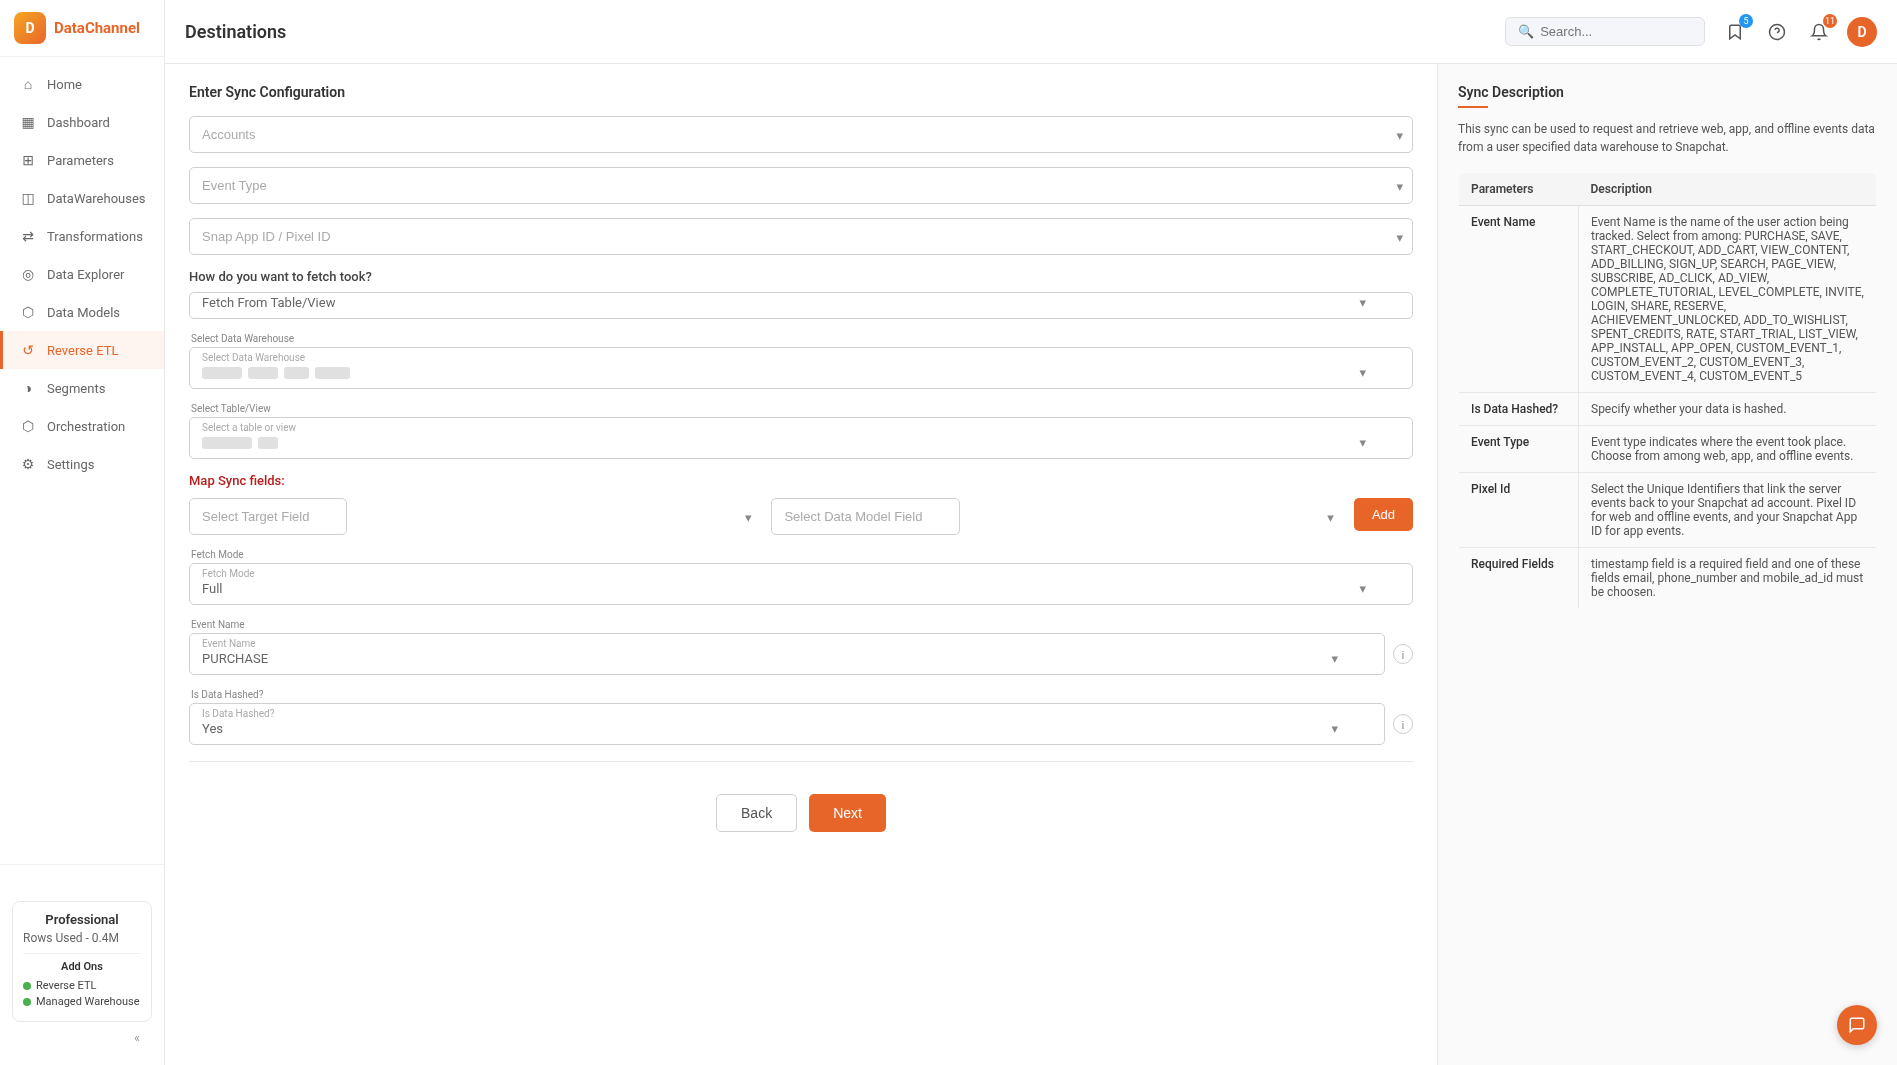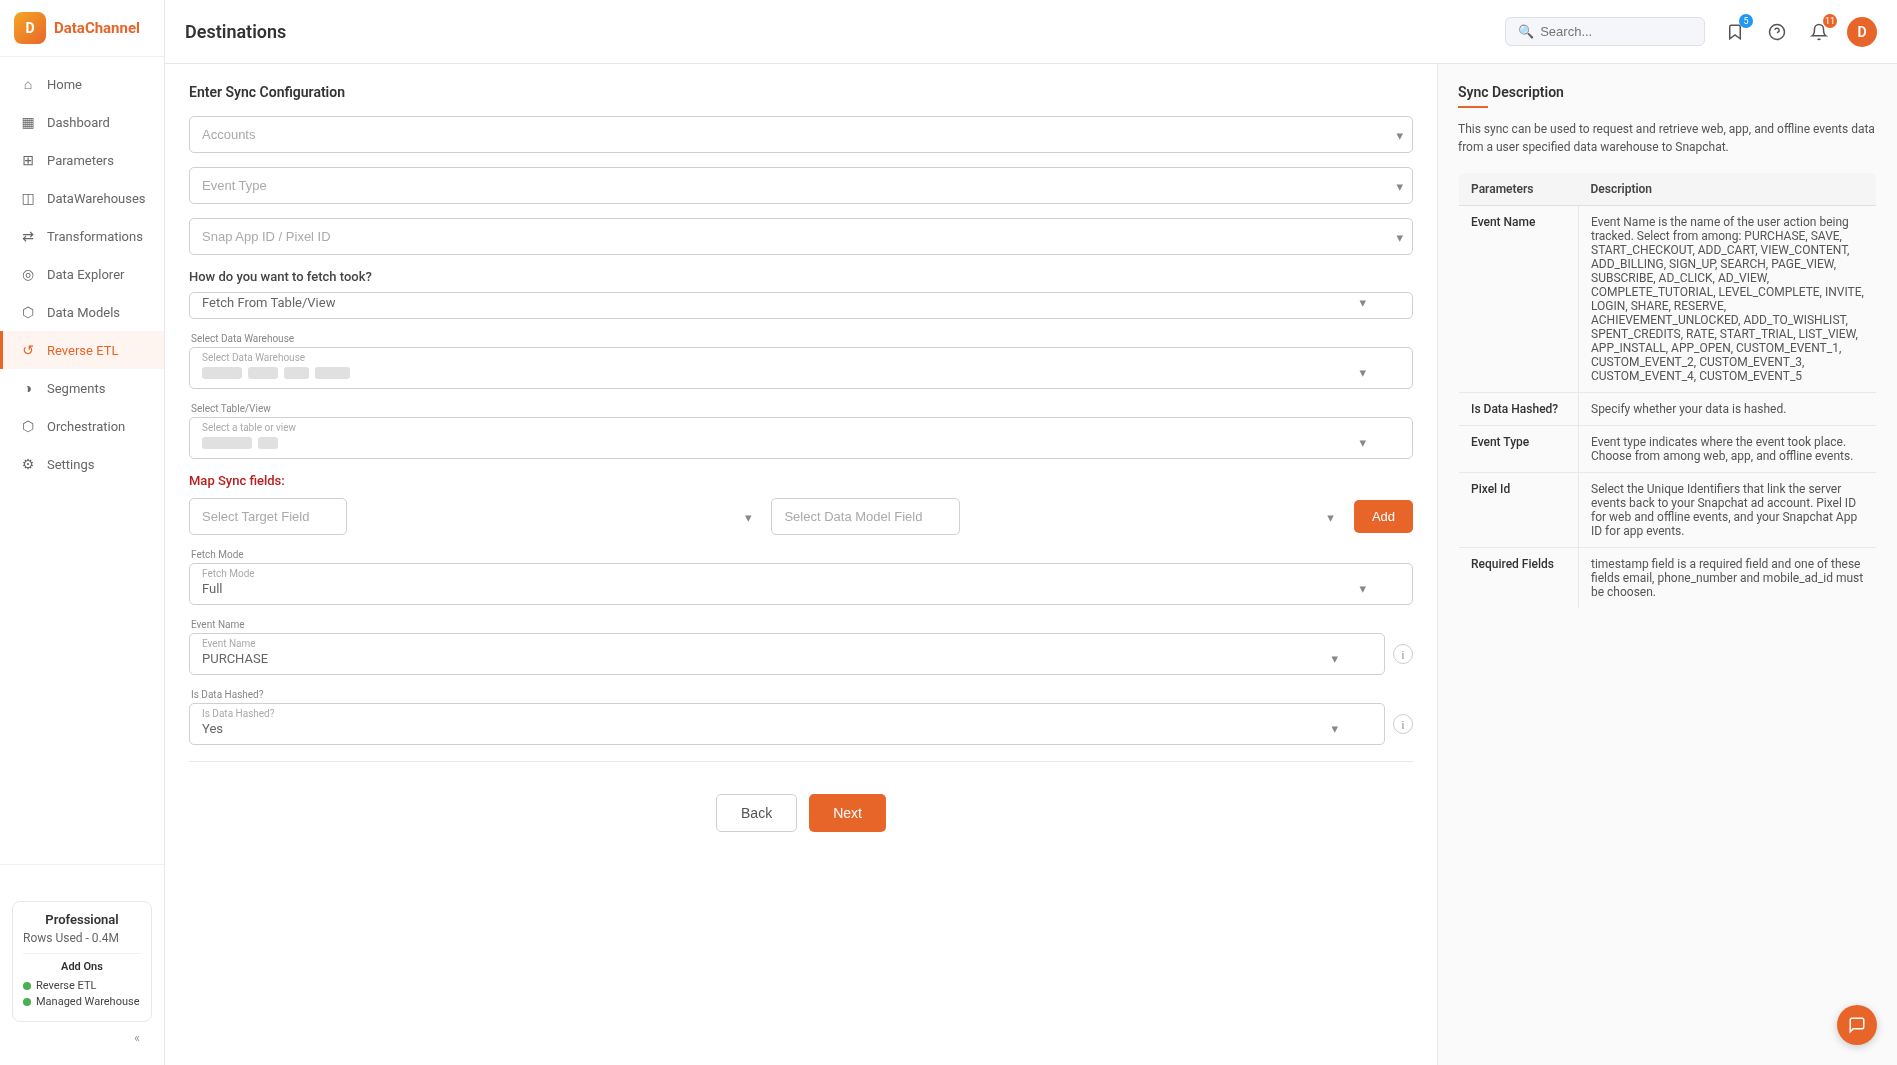--- a/index.html
+++ b/index.html
@@ -55,7 +55,7 @@
     .select-inner-value { padding: 2px 36px 8px 12px; font-size: 13px; color: #666; display: flex; align-items: center; gap: 6px; }
     .blurred-text { background: #e0e0e0; border-radius: 3px; height: 12px; display: inline-block; }
     .map-sync-label { font-size: 13px; font-weight: 500; margin-bottom: 10px; margin-top: 4px; color: #b91c1c; }
-    .map-sync-row { display: flex; align-items: center; gap: 10px; margin-bottom: 12px; }
+    .map-sync-row { display: flex; align-items: flex-start; gap: 10px; margin-bottom: 12px; }
     .map-sync-select { flex: 1; padding: 10px 36px 10px 12px; border: 1px solid #d0d0d0; border-radius: 5px; background: #fff; font-size: 13px; color: #aaa; appearance: none; cursor: pointer; }
     .add-btn { background: #e8652a; color: white; border: none; border-radius: 5px; padding: 9px 18px; font-size: 13px; cursor: pointer; font-weight: 500; }
     .info-icon { width: 20px; height: 20px; border-radius: 50%; border: 1px solid #ccc; display: flex; align-items: center; justify-content: center; color: #888; font-size: 11px; cursor: pointer; }

